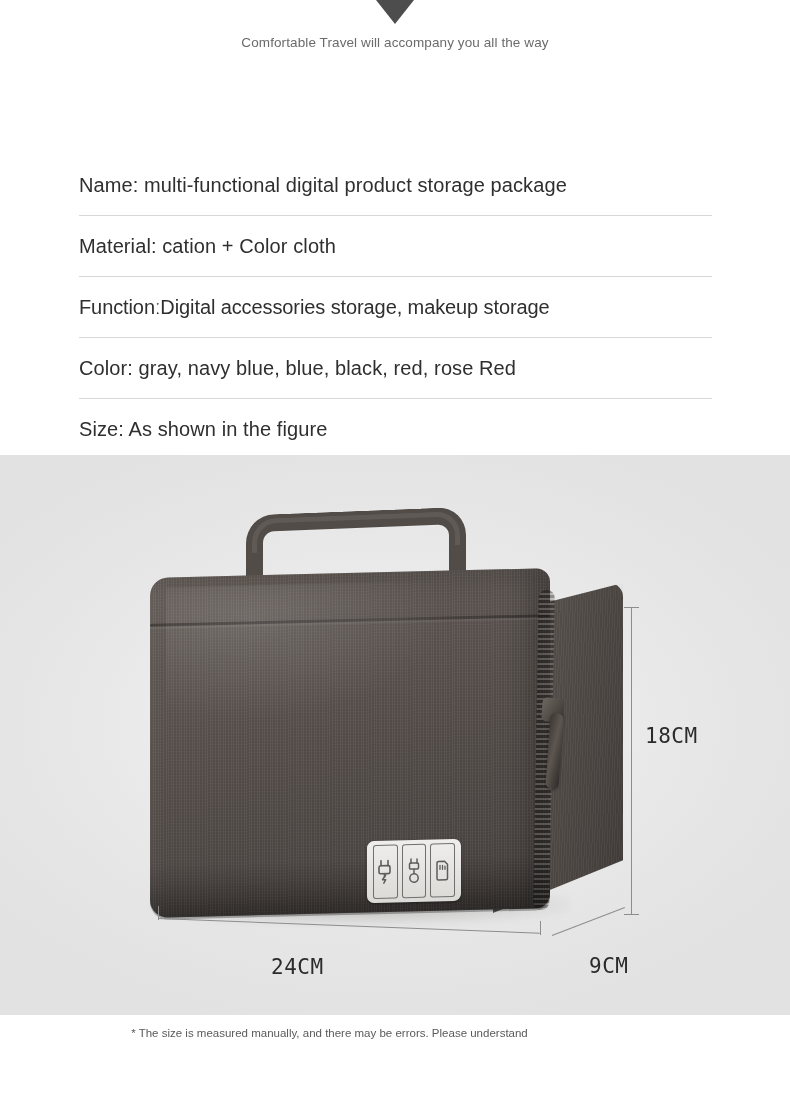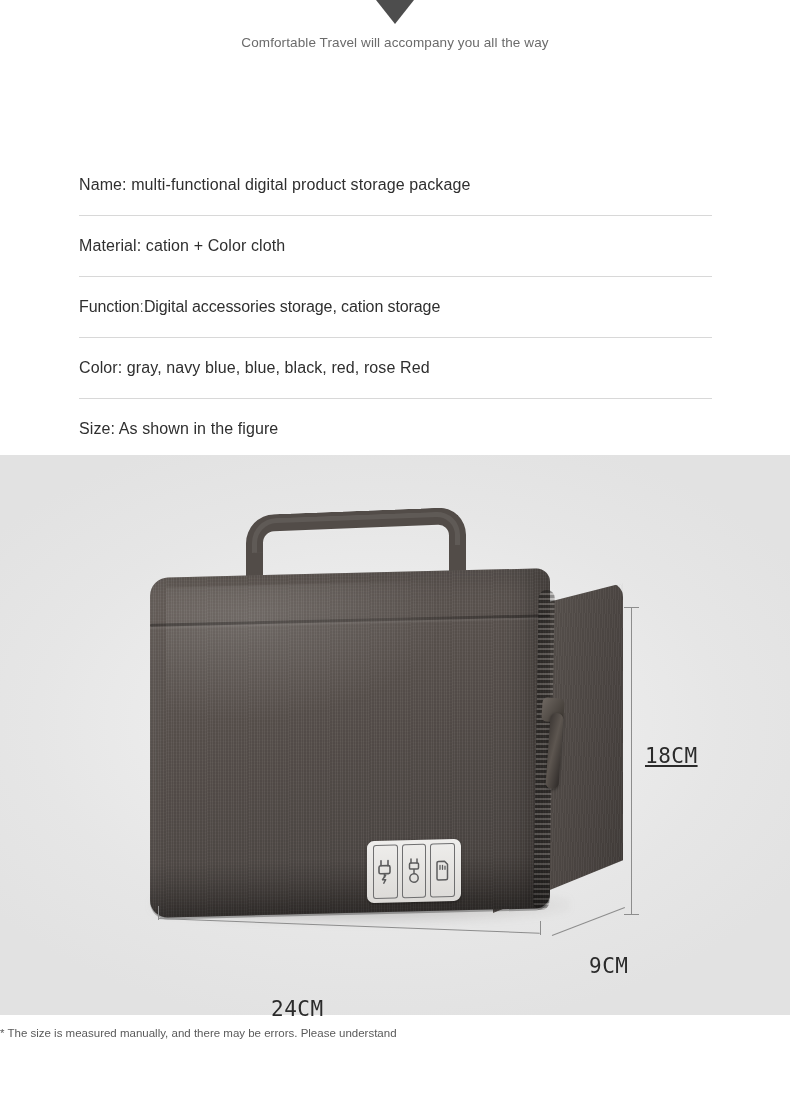--- a/index.html
+++ b/index.html
@@ -62,7 +62,7 @@
     border-bottom: none;
   }
   .spec-text {
-    font-size: 16px;
+    font-size: 20px;
     color: #2f2f2f;
     font-weight: 400;
     line-height: 1.2;

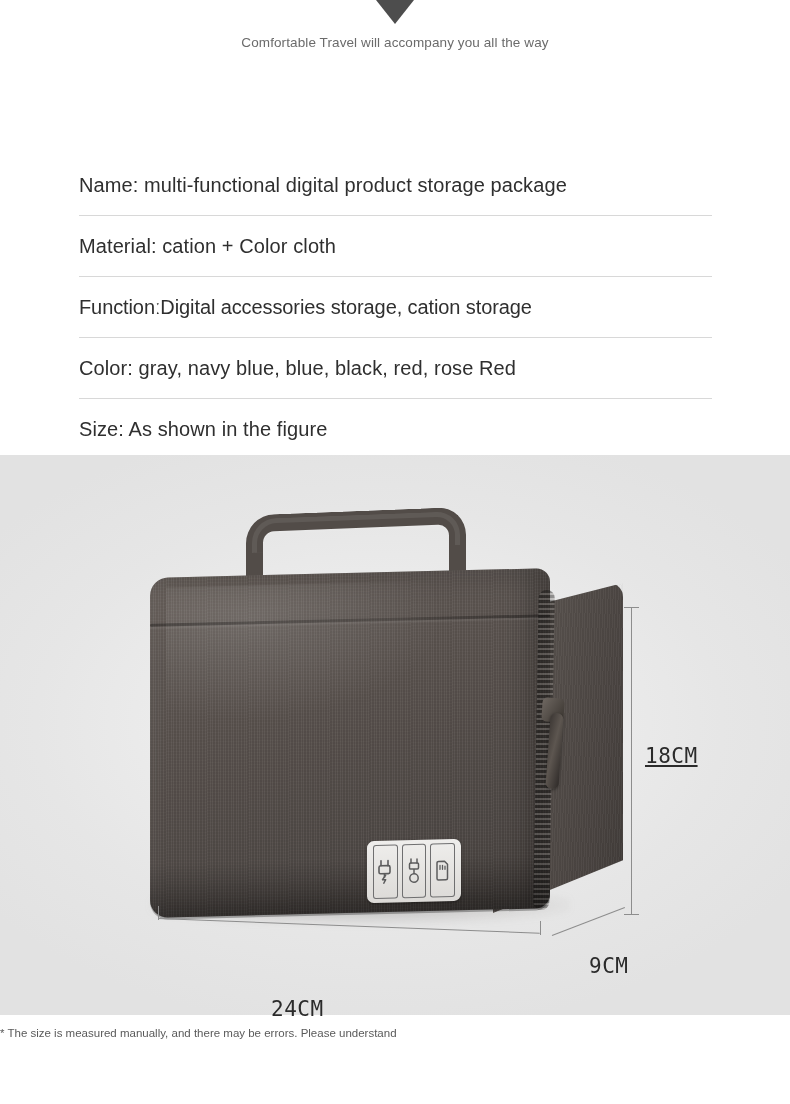--- a/index.html
+++ b/index.html
@@ -339,7 +339,7 @@
   </div>
 
   <div class="spec-row fn">
-    <span class="spec-text">FunctionːDigital accessories storage, cation storage</span>
+    <span class="spec-text">FunctionːDigital accessories storage, makeup storage</span>
   </div>
 
   <div class="spec-row">

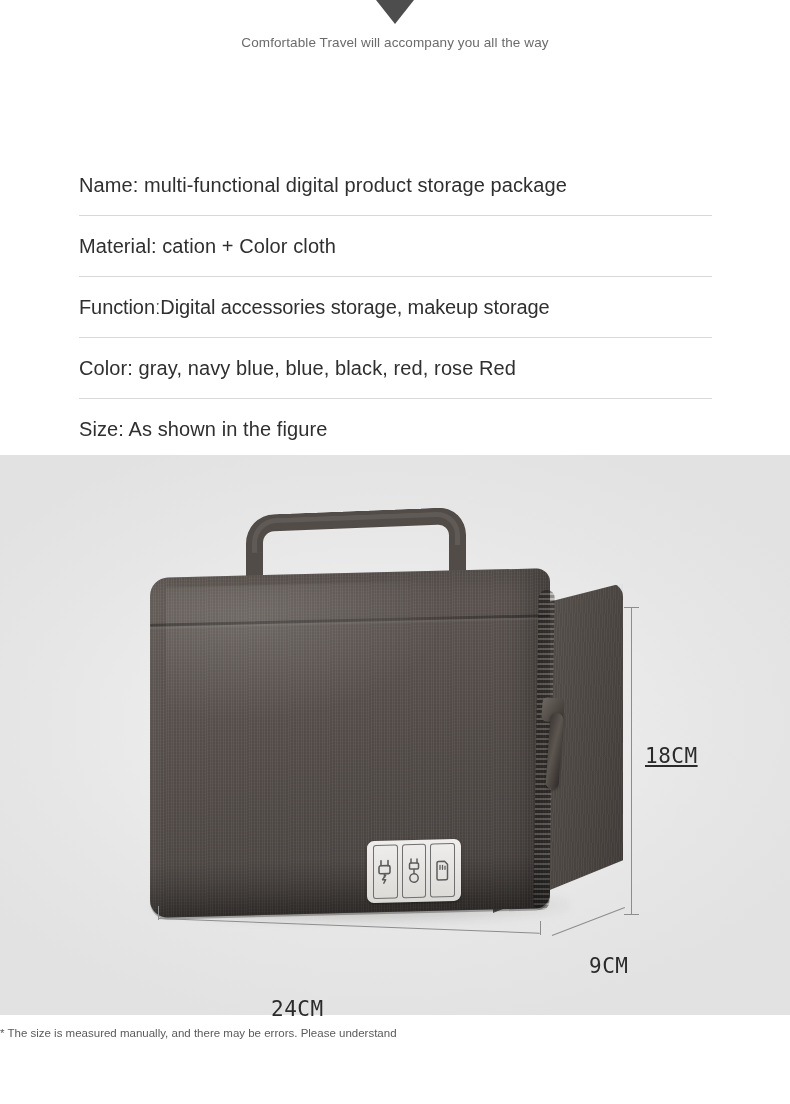--- a/index.html
+++ b/index.html
@@ -297,7 +297,7 @@
   .v-dim { left: 631px; top: 152px; width: 1px; height: 308px; }
   .v-cap-top { left: 624px; top: 152px; width: 15px; height: 1px; }
   .v-cap-bot { left: 624px; top: 459px; width: 15px; height: 1px; }
-  .label-18 { left: 645px; top: 744px; text-decoration: underline; }
+  .label-18 { left: 645px; top: 724px; }
 
   
   .h-dim { left: 158px; top: 463px; width: 382px; height: 1px; transform: rotate(2.2deg); transform-origin: left center; }

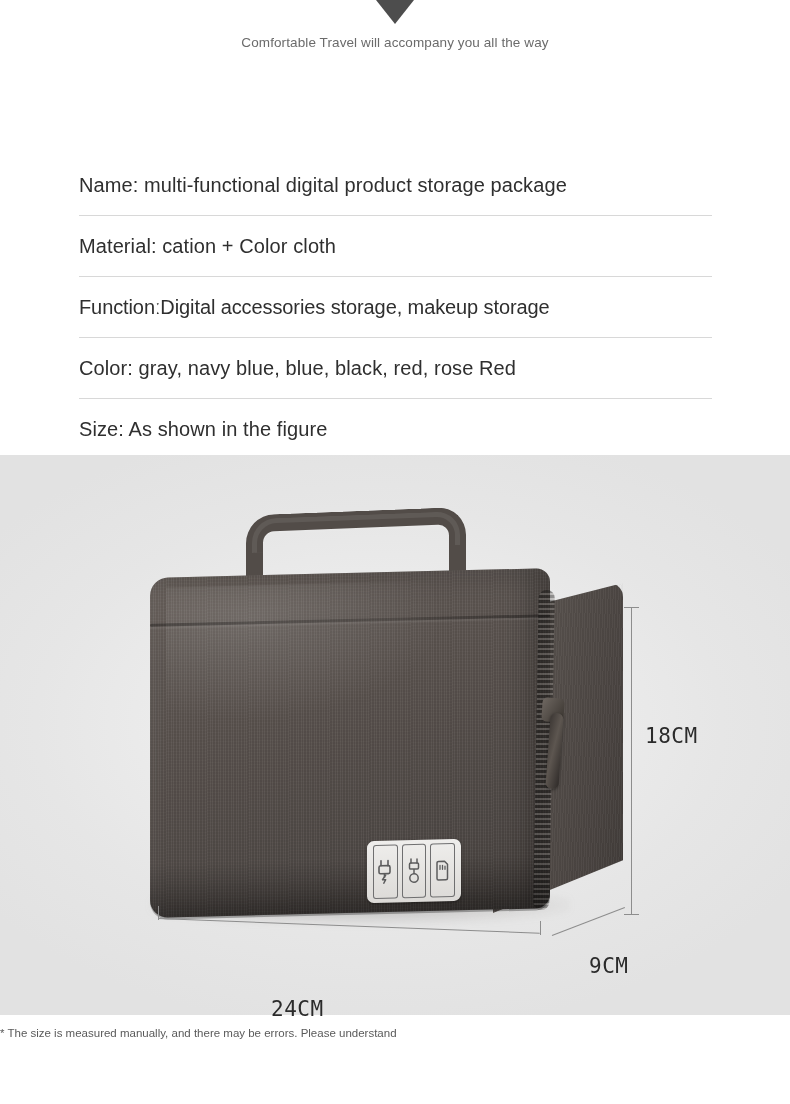--- a/index.html
+++ b/index.html
@@ -303,7 +303,7 @@
   .h-dim { left: 158px; top: 463px; width: 382px; height: 1px; transform: rotate(2.2deg); transform-origin: left center; }
   .h-cap-l { left: 158px; top: 451px; width: 1px; height: 14px; }
   .h-cap-r { left: 540px; top: 466px; width: 1px; height: 14px; }
-  .label-24 { left: 271px; top: 997px; }
+  .label-24 { left: 271px; top: 955px; }
 
   
   .d-dim { left: 552px; top: 480px; width: 78px; height: 1px; transform: rotate(-21deg); transform-origin: left center; }

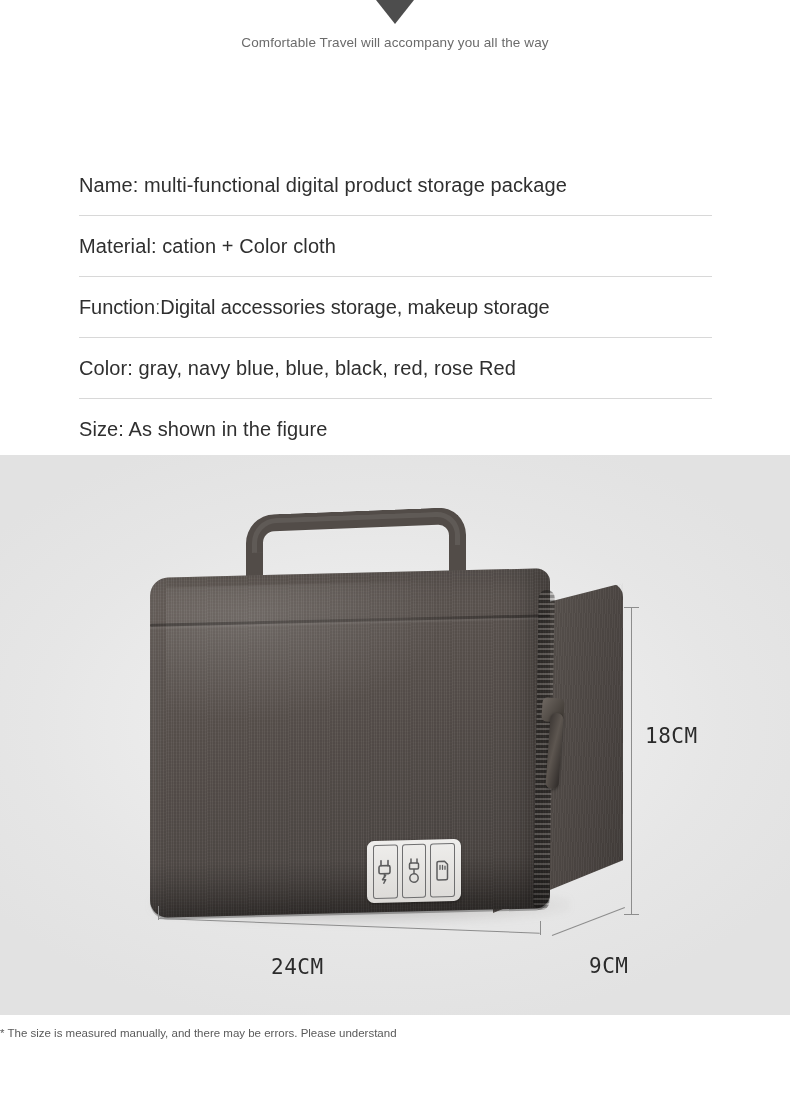--- a/index.html
+++ b/index.html
@@ -315,7 +315,7 @@
     top: 1027px;
     left: 0;
     width: 659px;
-    text-align: left;
+    text-align: center;
     font-size: 11.5px;
     color: #5a5a5a;
   }

